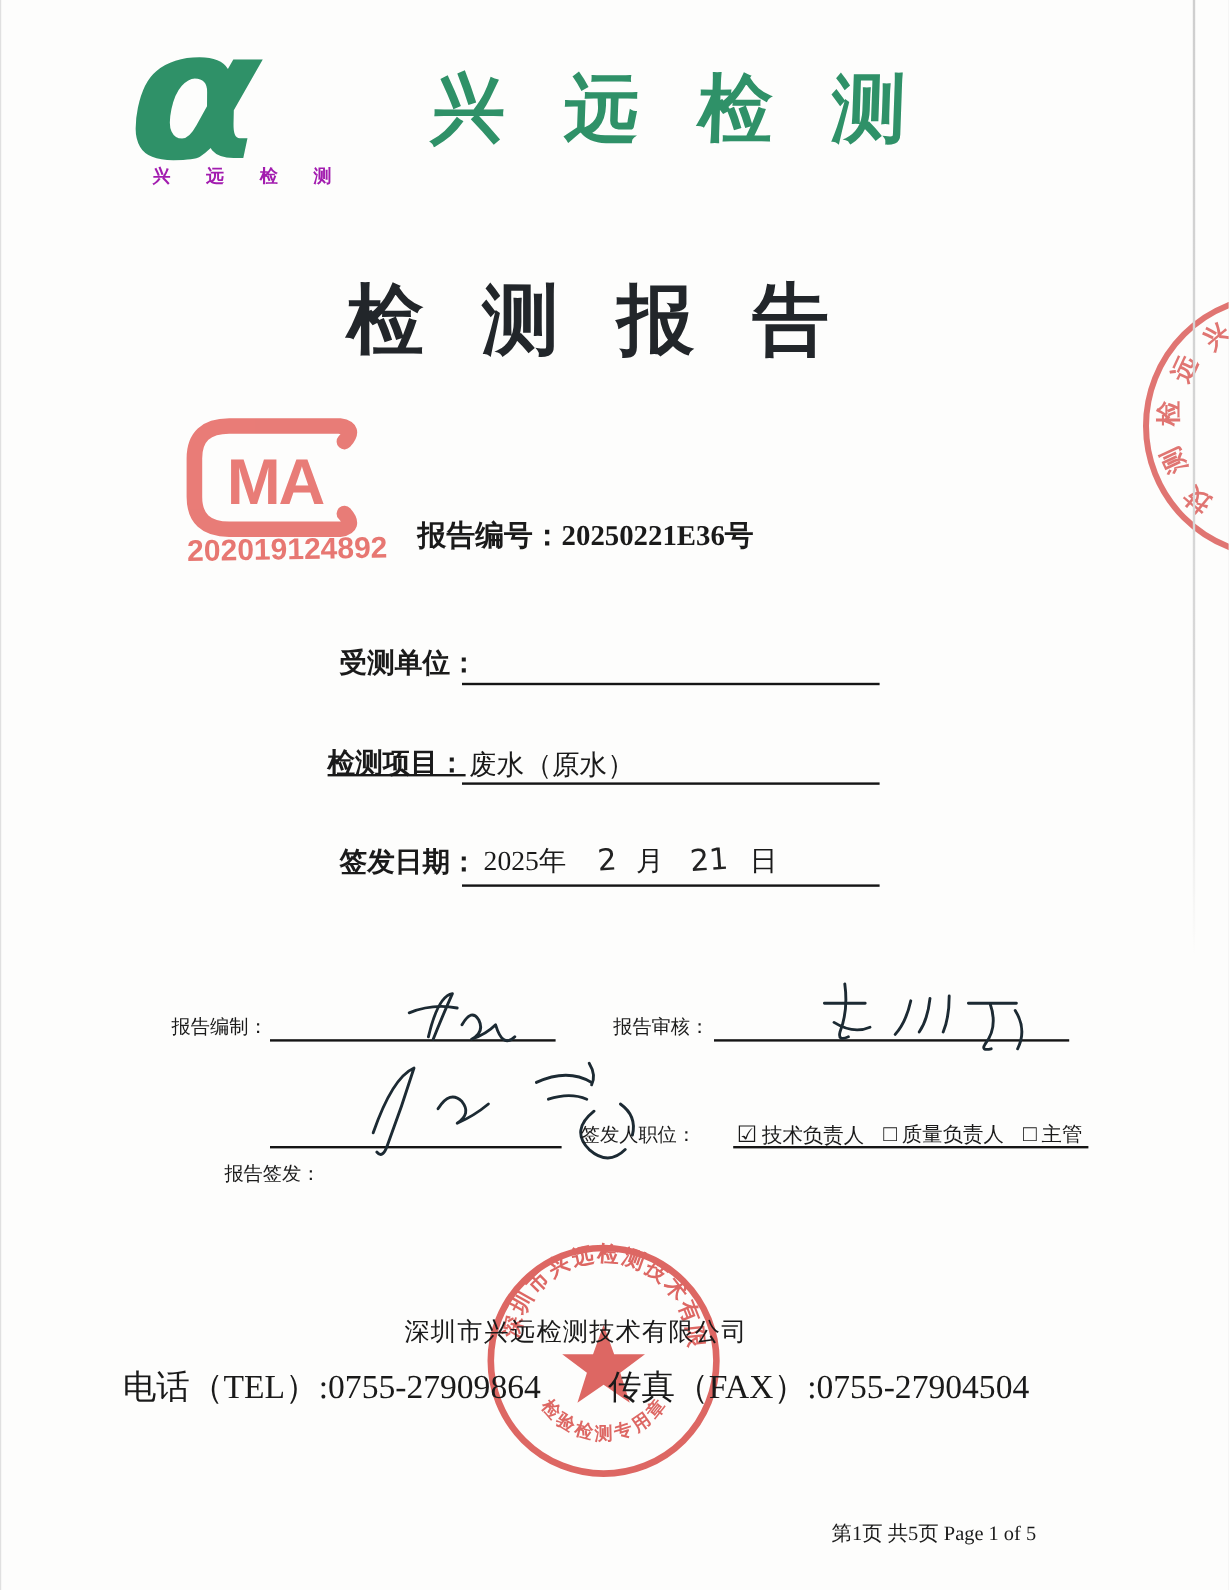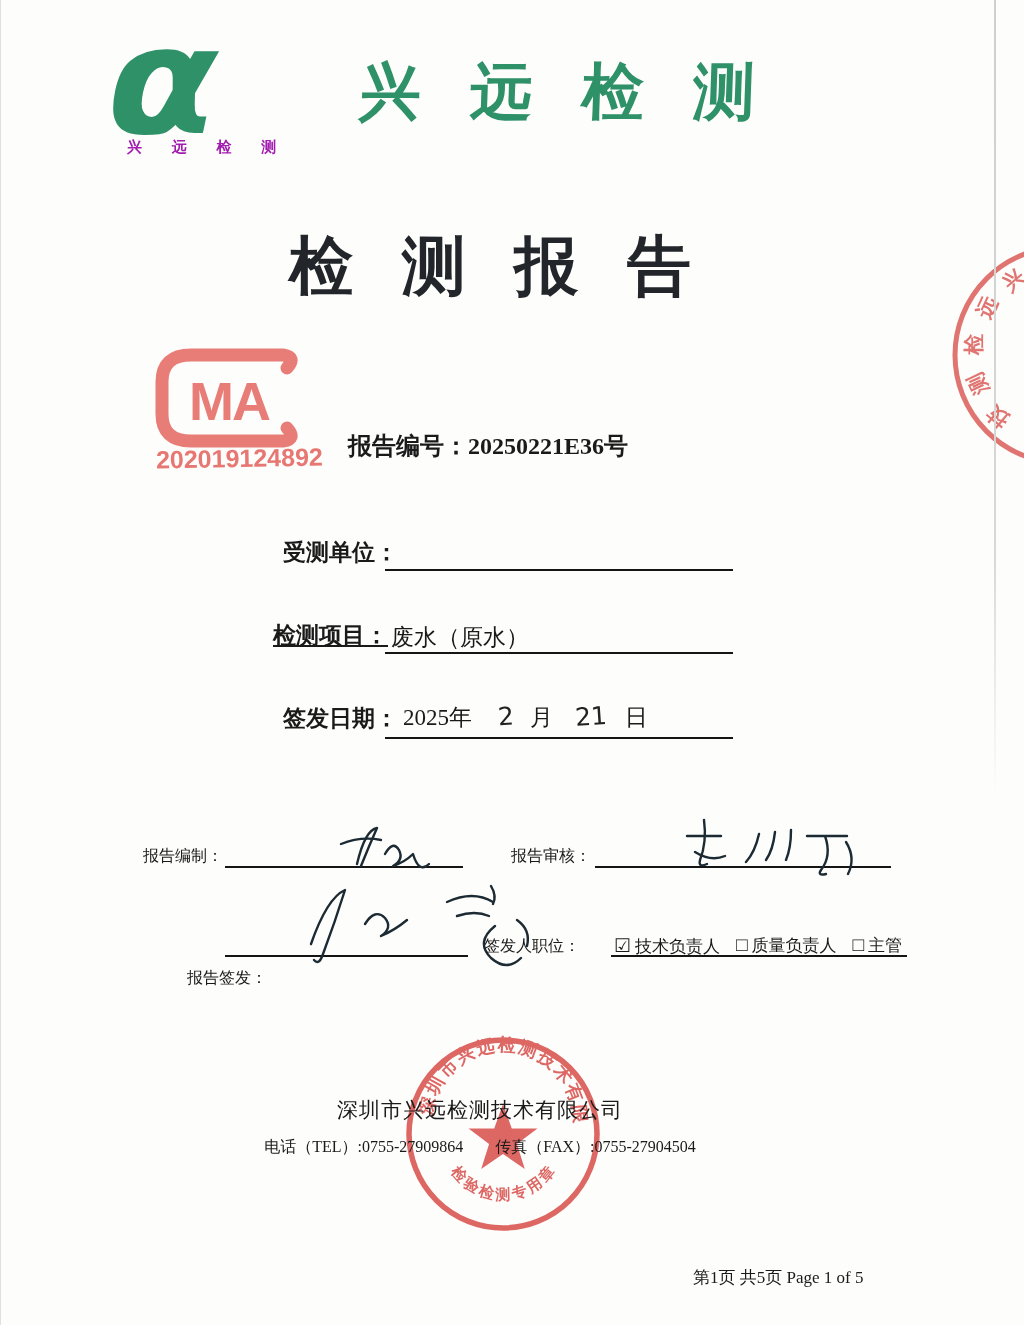--- a/index.html
+++ b/index.html
@@ -112,7 +112,7 @@
 
   
   .company-name { left: 0; top: 1096px; width: 958px; text-align: center; font-size: 21px; letter-spacing: 1px; }
-  .phone-line { left: 0; top: 1137px; width: 958px; text-align: center; font-size: 16px; white-space: nowrap; }
+  .phone-line { left: 0; top: 1137px; width: 958px; text-align: center; font-size: 28px; white-space: nowrap; }
   .page-footer { left: 692px; top: 1266px; font-size: 17px; white-space: nowrap; }
 
   

